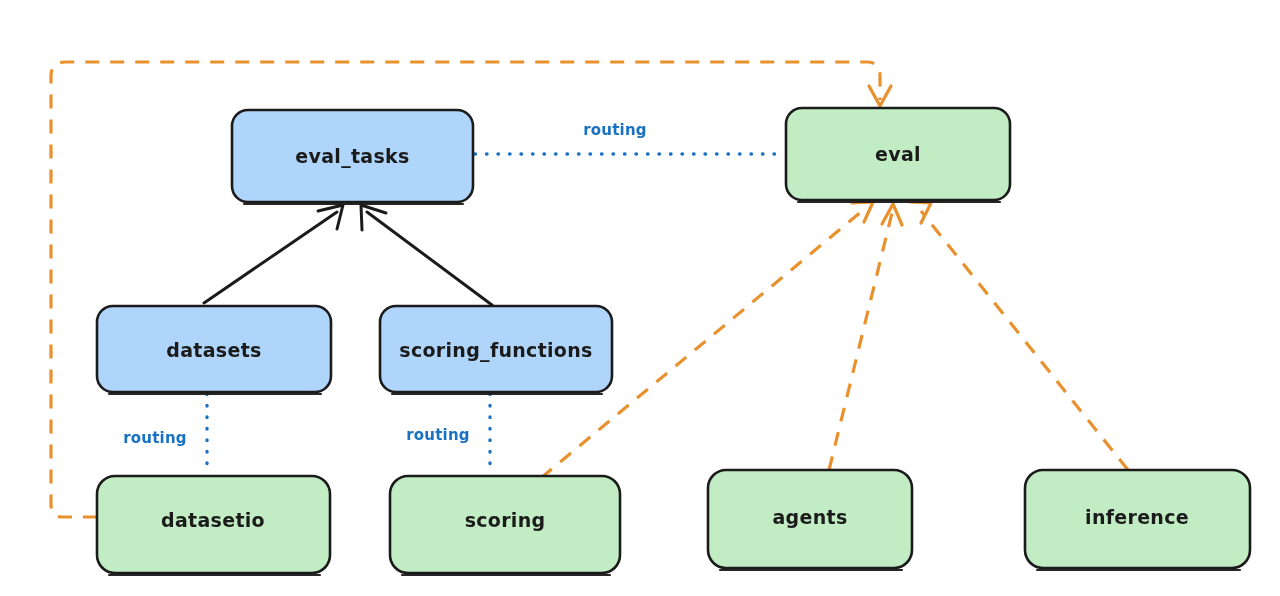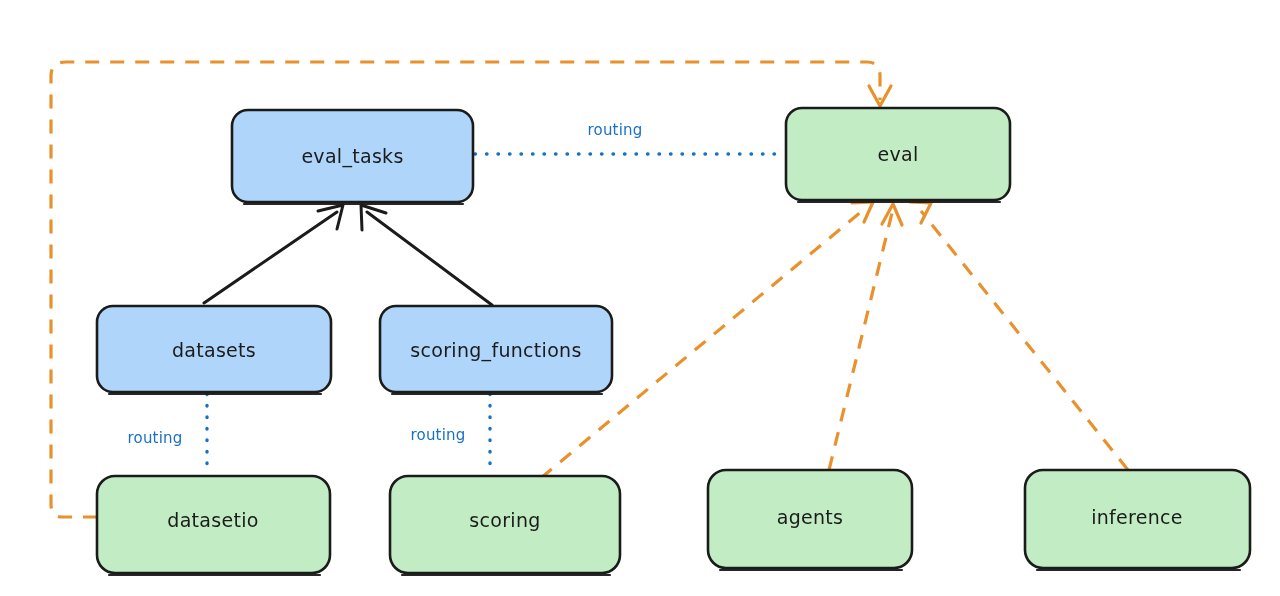--- a/index.html
+++ b/index.html
@@ -17,6 +17,7 @@
     height: 584px;
     background: #ffffff;
     overflow: hidden;
+    font-weight: bold;
   }
   #diagram-svg {
     position: absolute;

